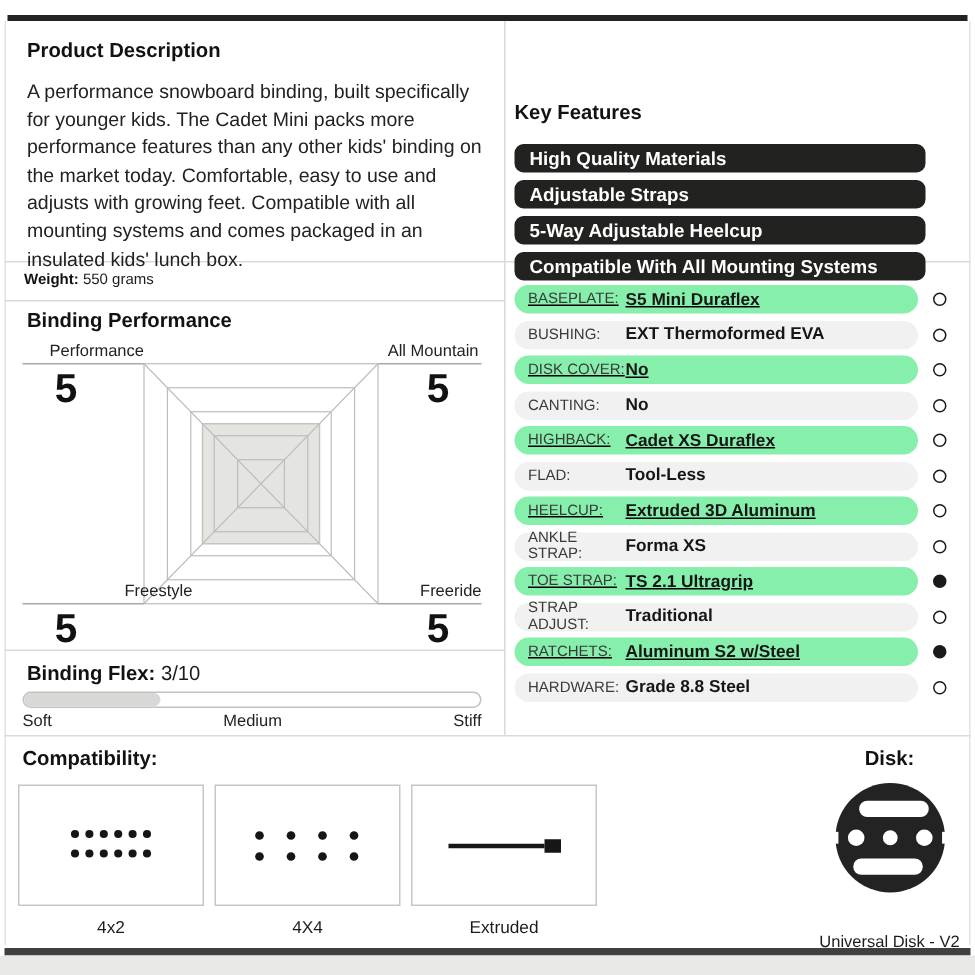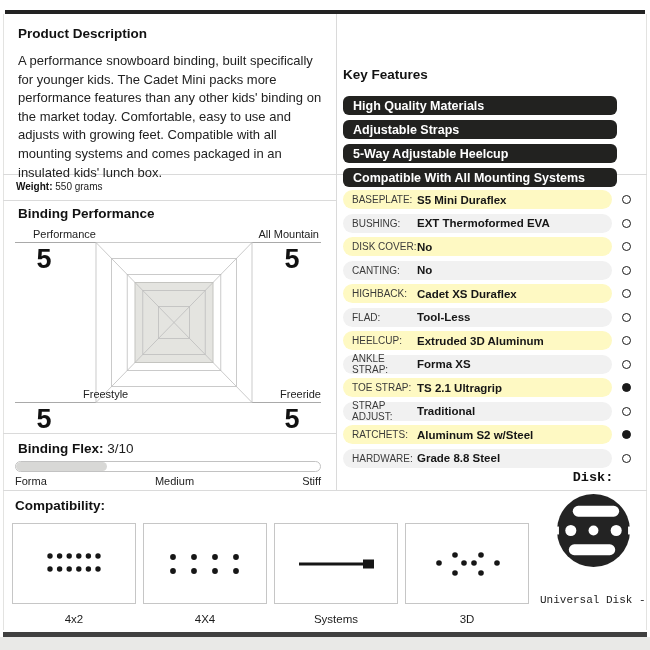--- a/index.html
+++ b/index.html
@@ -41,7 +41,7 @@
   .tech-rows{margin-top:10px;}
   .trow{display:flex;align-items:center;height:19px;margin-bottom:4.5px;}
   .tpill{width:269px;height:19px;border-radius:10px;display:flex;align-items:center;padding-left:9px;box-sizing:border-box;}
-  .tpill.dark{background:#fef9c3;} .tpill.light{background:#f1f1f1;}
+  .tpill.dark{background:#86efac;text-decoration:underline;} .tpill.light{background:#f1f1f1;}
   .tlabel{width:65px;flex-shrink:0;font-size:10px;color:#3a3a3a;}
   .tvalue{font-size:11.5px;font-weight:bold;color:#161616;white-space:nowrap;}
   .tnew{flex:1;display:flex;justify-content:center;}

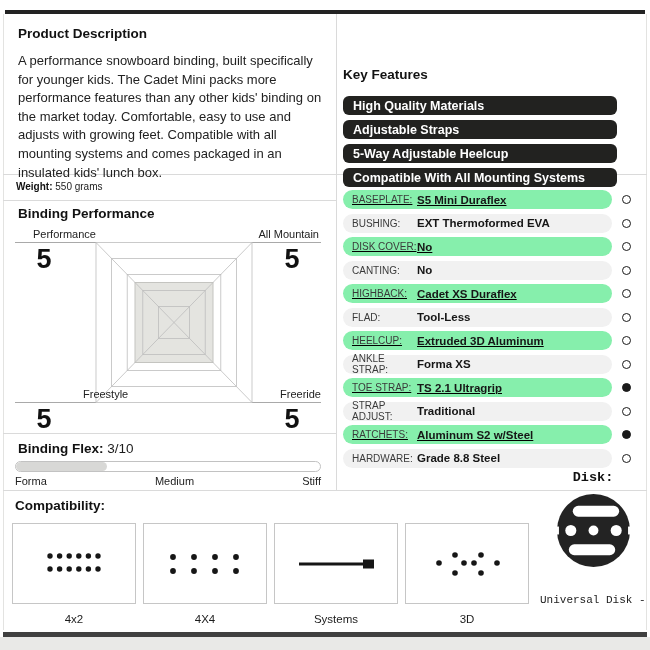--- a/index.html
+++ b/index.html
@@ -157,7 +157,7 @@
     <div class="flex-fill" style="width: 30%;"></div>
   </div>
   <div class="flex-labels">
-    <span>Forma</span>
+    <span>Soft</span>
     <span>Medium</span>
     <span>Stiff</span>
   </div>

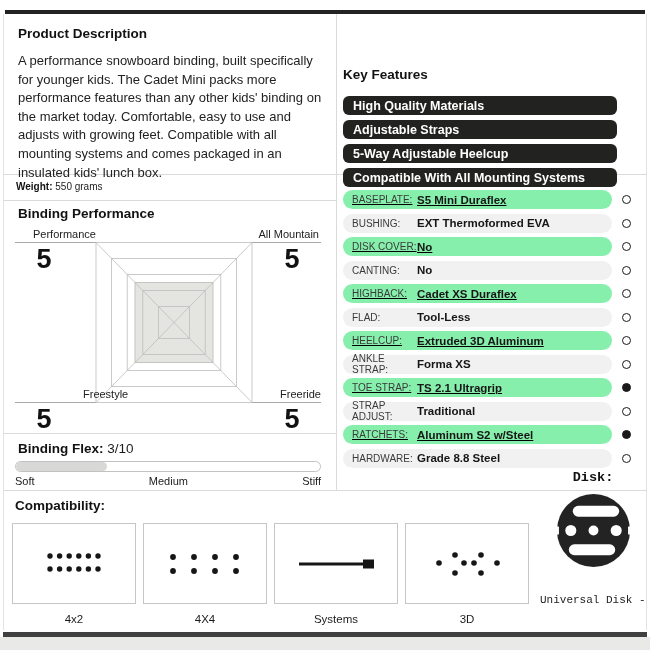--- a/index.html
+++ b/index.html
@@ -73,7 +73,7 @@
   .clabel{text-align:center;margin-top:9px;font-size:11.5px;color:#1c1c1c;}
 
   
-  .disk{position:absolute;left:540px;top:470px;width:106px;text-align:center;font-family:Liberation Mono, monospace;}
+  .disk{position:absolute;left:540px;top:498px;width:106px;text-align:center;}
   .disk .icon{margin-top:7px;}
   .disk .dlabel{margin-top:20px;font-size:11px;color:#1c1c1c;white-space:nowrap;}
 </style>

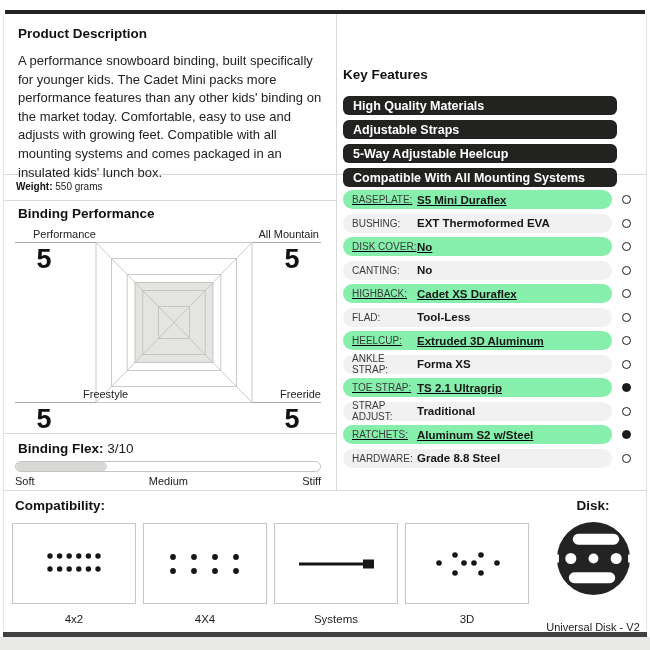--- a/index.html
+++ b/index.html
@@ -322,7 +322,7 @@
     <rect x="88" y="35.5" width="11" height="9" fill="#161616"></rect>
   </svg>
 </div>
-        <div class="clabel">Systems</div>
+        <div class="clabel">Extruded</div>
       </div>
       <div class="cbox-wrap">
         <div class="cbox">

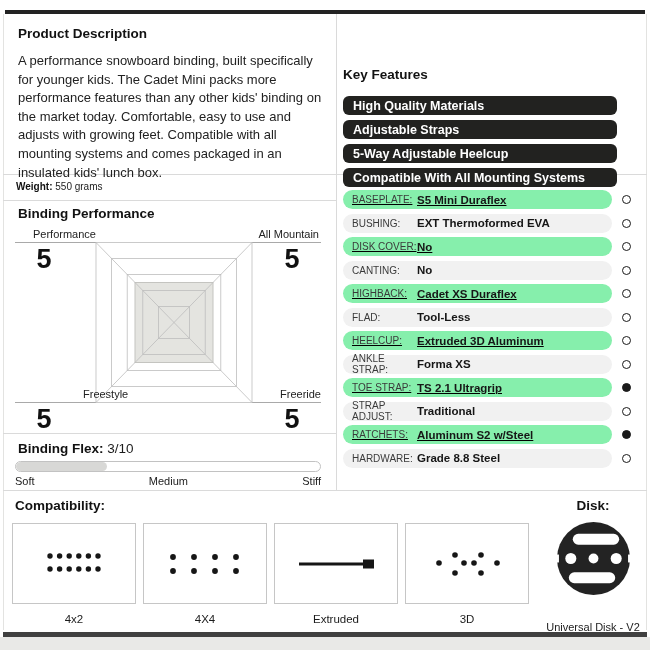--- a/index.html
+++ b/index.html
@@ -324,23 +324,6 @@
 </div>
         <div class="clabel">Extruded</div>
       </div>
-      <div class="cbox-wrap">
-        <div class="cbox">
-  <svg width="122" height="79" viewBox="0 0 122 79">
-    <g fill="#161616">
-      <circle cx="33" cy="39" r="2.8"></circle>
-      <circle cx="49" cy="31" r="2.8"></circle>
-              <circle cx="49" cy="49" r="2.8"></circle>
-              <circle cx="58" cy="39" r="2.8"></circle>
-      <circle cx="68" cy="39" r="2.8"></circle>
-              <circle cx="75" cy="31" r="2.8"></circle>
-              <circle cx="75" cy="49" r="2.8"></circle>
-      <circle cx="91" cy="39" r="2.8"></circle>
-    </g>
-  </svg>
-</div>
-        <div class="clabel">3D</div>
-      </div>
     </div>
 
   <div class="disk">

